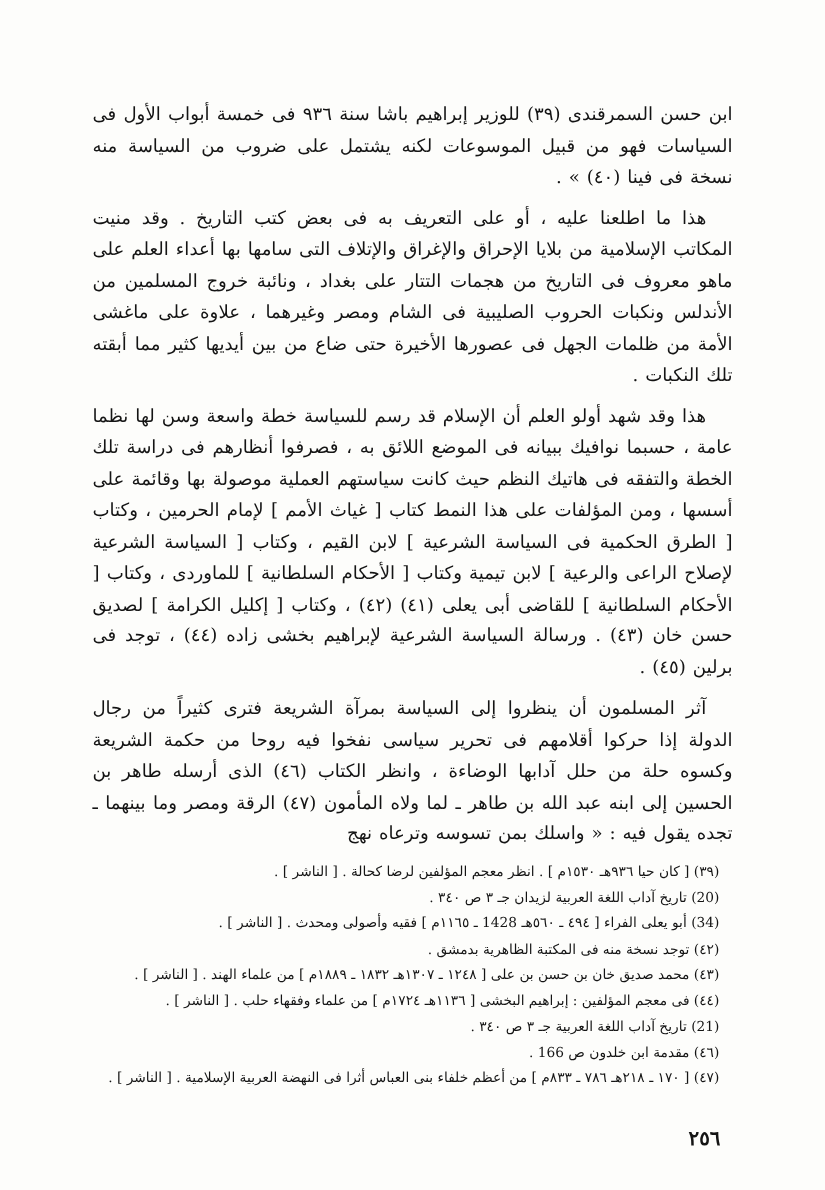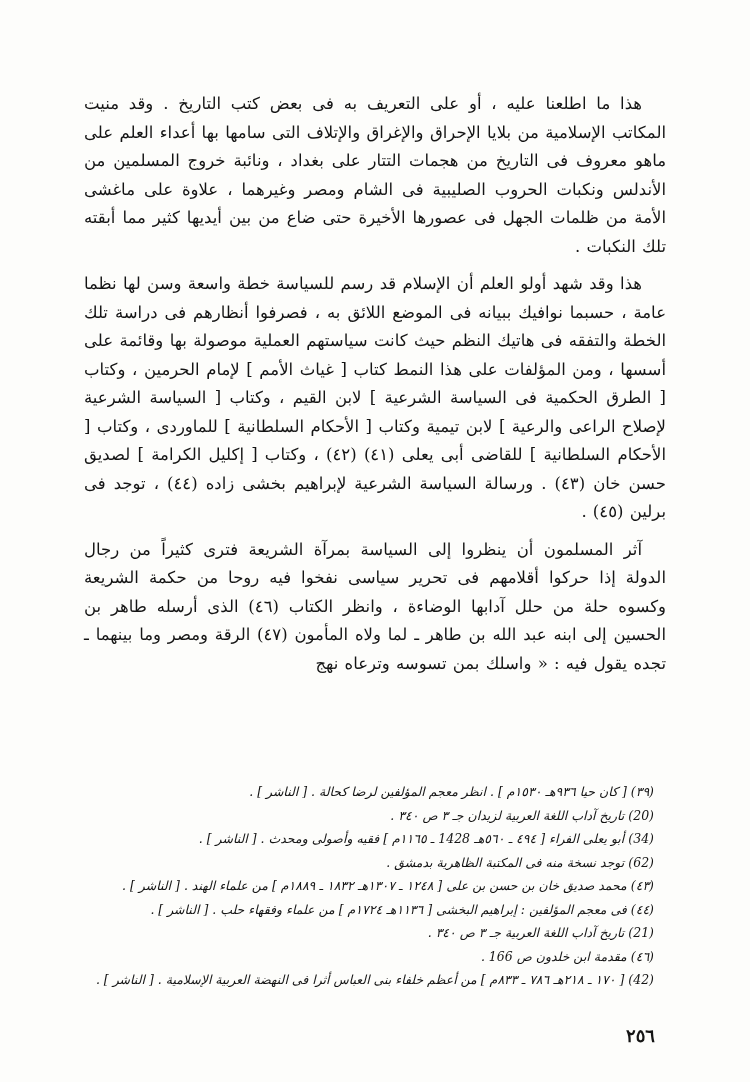--- a/index.html
+++ b/index.html
@@ -67,6 +67,7 @@
 <div class="page">
 
   <div class="content">
+    <p class="para">ابن حسن السمرقندى (٣٩) للوزير إبراهيم باشا سنة ٩٣٦ فى خمسة أبواب الأول فى السياسات فهو من قبيل الموسوعات لكنه يشتمل على ضروب من السياسة منه نسخة فى فينا (٤٠) » .</p>
     <p class="para indent">هذا ما اطلعنا عليه ، أو على التعريف به فى بعض كتب التاريخ . وقد منيت المكاتب الإسلامية من بلايا الإحراق والإغراق والإتلاف التى سامها بها أعداء العلم على ماهو معروف فى التاريخ من هجمات التتار على بغداد ، ونائبة خروج المسلمين من الأندلس ونكبات الحروب الصليبية فى الشام ومصر وغيرهما ، علاوة على ماغشى الأمة من ظلمات الجهل فى عصورها الأخيرة حتى ضاع من بين أيديها كثير مما أبقته تلك النكبات .</p>
     <p class="para indent">هذا وقد شهد أولو العلم أن الإسلام قد رسم للسياسة خطة واسعة وسن لها نظما عامة ، حسبما نوافيك ببيانه فى الموضع اللائق به ، فصرفوا أنظارهم فى دراسة تلك الخطة والتفقه فى هاتيك النظم حيث كانت سياستهم العملية موصولة بها وقائمة على أسسها ، ومن المؤلفات على هذا النمط كتاب [ غياث الأمم ] لإمام الحرمين ، وكتاب [ الطرق الحكمية فى السياسة الشرعية ] لابن القيم ، وكتاب [ السياسة الشرعية لإصلاح الراعى والرعية ] لابن تيمية وكتاب [ الأحكام السلطانية ] للماوردى ، وكتاب [ الأحكام السلطانية ] للقاضى أبى يعلى (٤١) (٤٢) ، وكتاب [ إكليل الكرامة ] لصديق حسن خان (٤٣) . ورسالة السياسة الشرعية لإبراهيم بخشى زاده (٤٤) ، توجد فى برلين (٤٥) .</p>
     <p class="para indent">آثر المسلمون أن ينظروا إلى السياسة بمرآة الشريعة فترى كثيراً من رجال الدولة إذا حركوا أقلامهم فى تحرير سياسى نفخوا فيه روحا من حكمة الشريعة وكسوه حلة من حلل آدابها الوضاءة ، وانظر الكتاب (٤٦) الذى أرسله طاهر بن الحسين إلى ابنه عبد الله بن طاهر ـ لما ولاه المأمون (٤٧) الرقة ومصر وما بينهما ـ تجده يقول فيه : « واسلك بمن تسوسه وترعاه نهج</p>

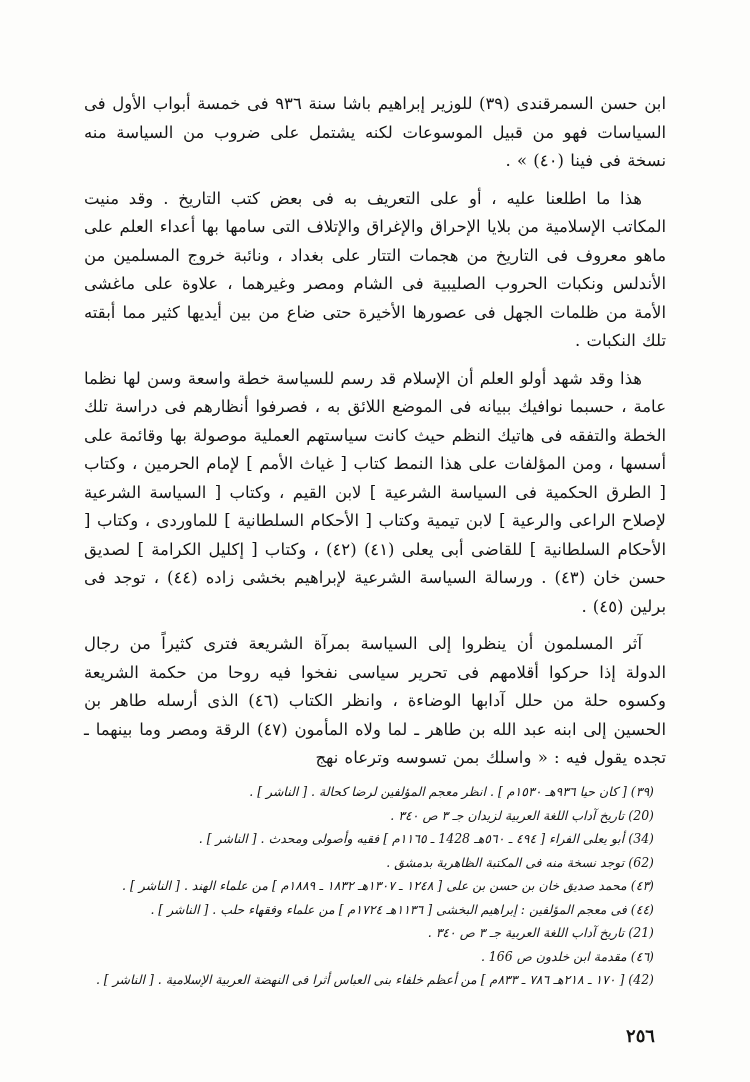--- a/index.html
+++ b/index.html
@@ -47,7 +47,6 @@
     margin: 0;
     text-align: right;
     white-space: normal;
-    font-style: italic;
   }
   .fn-num {
     margin-left: 4px;

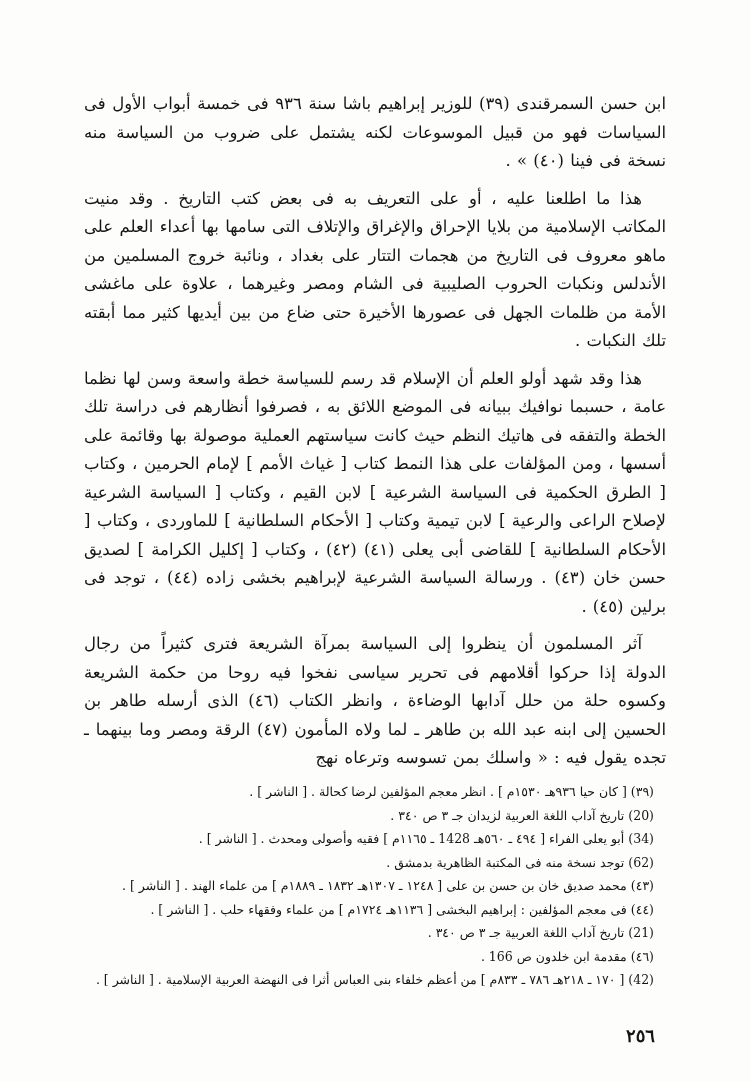--- a/index.html
+++ b/index.html
@@ -76,7 +76,7 @@
     <p class="footnote"><span class="fn-num">(٣٩)</span><span>[ كان حيا ٩٣٦هـ ١٥٣٠م ] . انظر معجم المؤلفين لرضا كحالة . [ الناشر ] .</span></p>
     <p class="footnote"><span class="fn-num">(20)</span><span>تاريخ آداب اللغة العربية لزيدان جـ ٣ ص ٣٤٠ .</span></p>
     <p class="footnote"><span class="fn-num">(34)</span><span>أبو يعلى الفراء [ ٤٩٤ ـ ٥٦٠هـ 1428 ـ ١١٦٥م ] فقيه وأصولى ومحدث . [ الناشر ] .</span></p>
-    <p class="footnote"><span class="fn-num">(62)</span><span>توجد نسخة منه فى المكتبة الظاهرية بدمشق .</span></p>
+    <p class="footnote"><span class="fn-num">(٤٢)</span><span>توجد نسخة منه فى المكتبة الظاهرية بدمشق .</span></p>
     <p class="footnote"><span class="fn-num">(٤٣)</span><span>محمد صديق خان بن حسن بن على [ ١٢٤٨ ـ ١٣٠٧هـ ١٨٣٢ ـ ١٨٨٩م ] من علماء الهند . [ الناشر ] .</span></p>
     <p class="footnote"><span class="fn-num">(٤٤)</span><span>فى معجم المؤلفين : إبراهيم البخشى [ ١١٣٦هـ ١٧٢٤م ] من علماء وفقهاء حلب . [ الناشر ] .</span></p>
     <p class="footnote"><span class="fn-num">(21)</span><span>تاريخ آداب اللغة العربية جـ ٣ ص ٣٤٠ .</span></p>

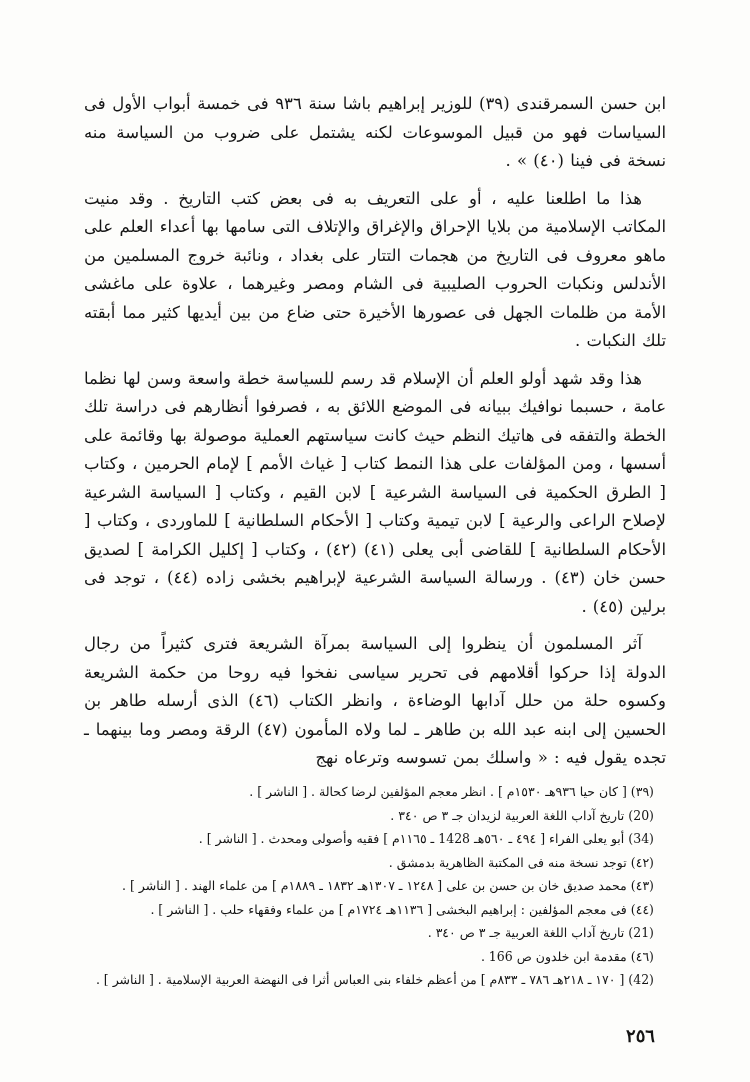--- a/index.html
+++ b/index.html
@@ -81,7 +81,7 @@
     <p class="footnote"><span class="fn-num">(٤٤)</span><span>فى معجم المؤلفين : إبراهيم البخشى [ ١١٣٦هـ ١٧٢٤م ] من علماء وفقهاء حلب . [ الناشر ] .</span></p>
     <p class="footnote"><span class="fn-num">(21)</span><span>تاريخ آداب اللغة العربية جـ ٣ ص ٣٤٠ .</span></p>
     <p class="footnote"><span class="fn-num">(٤٦)</span><span>مقدمة ابن خلدون ص 166 .</span></p>
-    <p class="footnote"><span class="fn-num">(42)</span><span>[ ١٧٠ ـ ٢١٨هـ ٧٨٦ ـ ٨٣٣م ] من أعظم خلفاء بنى العباس أثرا فى النهضة العربية الإسلامية . [ الناشر ] .</span></p>
+    <p class="footnote"><span class="fn-num">(٤٧)</span><span>[ ١٧٠ ـ ٢١٨هـ ٧٨٦ ـ ٨٣٣م ] من أعظم خلفاء بنى العباس أثرا فى النهضة العربية الإسلامية . [ الناشر ] .</span></p>
   </div>
 
   <div class="page-number">٢٥٦</div>

